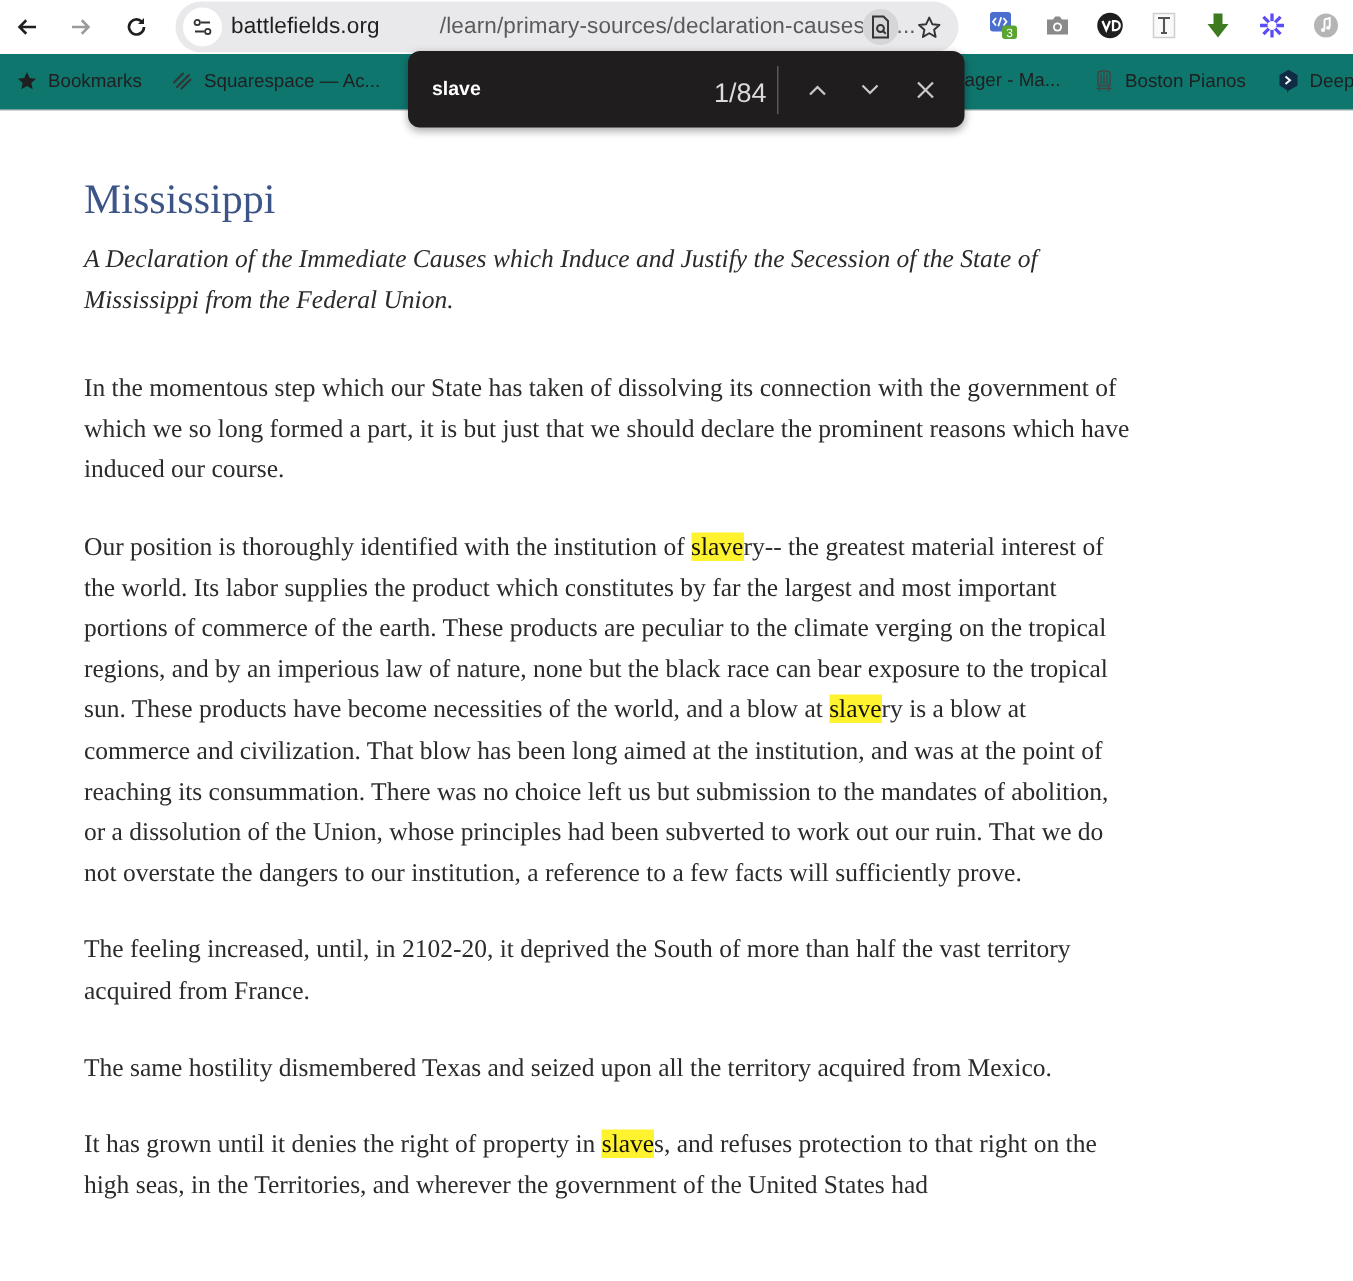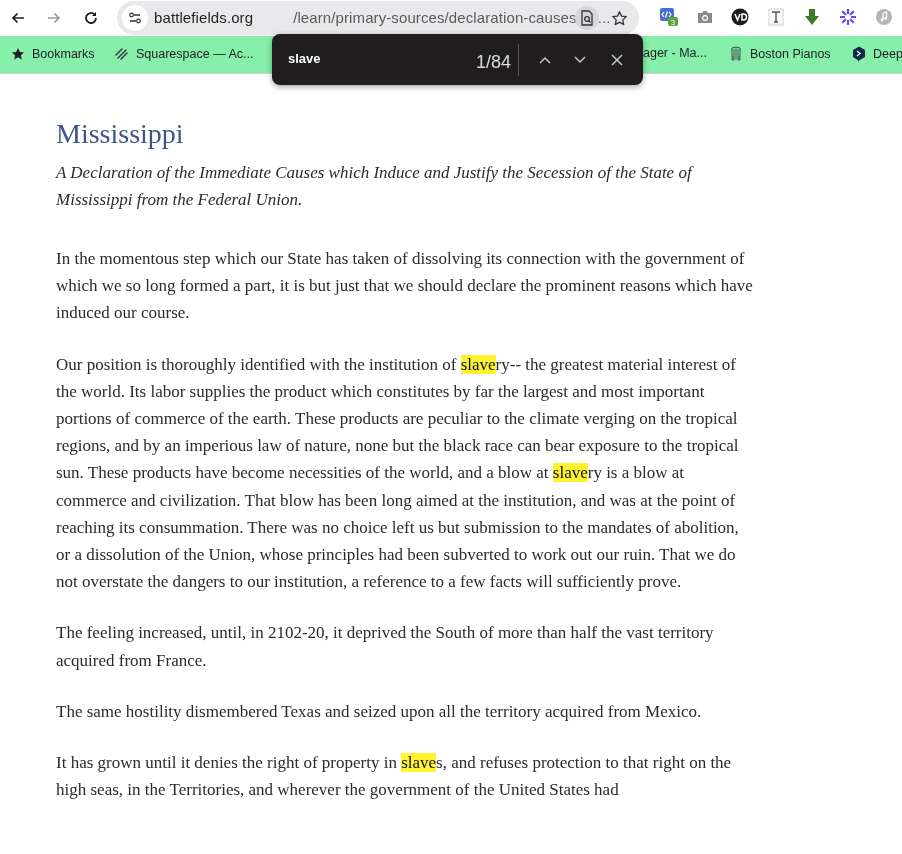--- a/index.html
+++ b/index.html
@@ -20,7 +20,7 @@
   .ext { position: absolute; top: 7px; width: 20px; height: 20px; display: flex; align-items: center; justify-content: center; }
 
   
-  .bookmarks { position: absolute; top: 36px; left: 0; width: 902px; height: 38px; background: #86efac; border-bottom: 1px solid #d3d3d3; }
+  .bookmarks { position: absolute; top: 36px; left: 0; width: 902px; height: 38px; background: #0f766e; border-bottom: 1px solid #d3d3d3; }
   .bm { position: absolute; top: 10px; font-size: 12.5px; color: #1f1f1f; white-space: nowrap; display: flex; align-items: center; gap: 6px; }
   .bm .ico { display: inline-flex; width: 16px; height: 16px; align-items: center; justify-content: center; }
 

